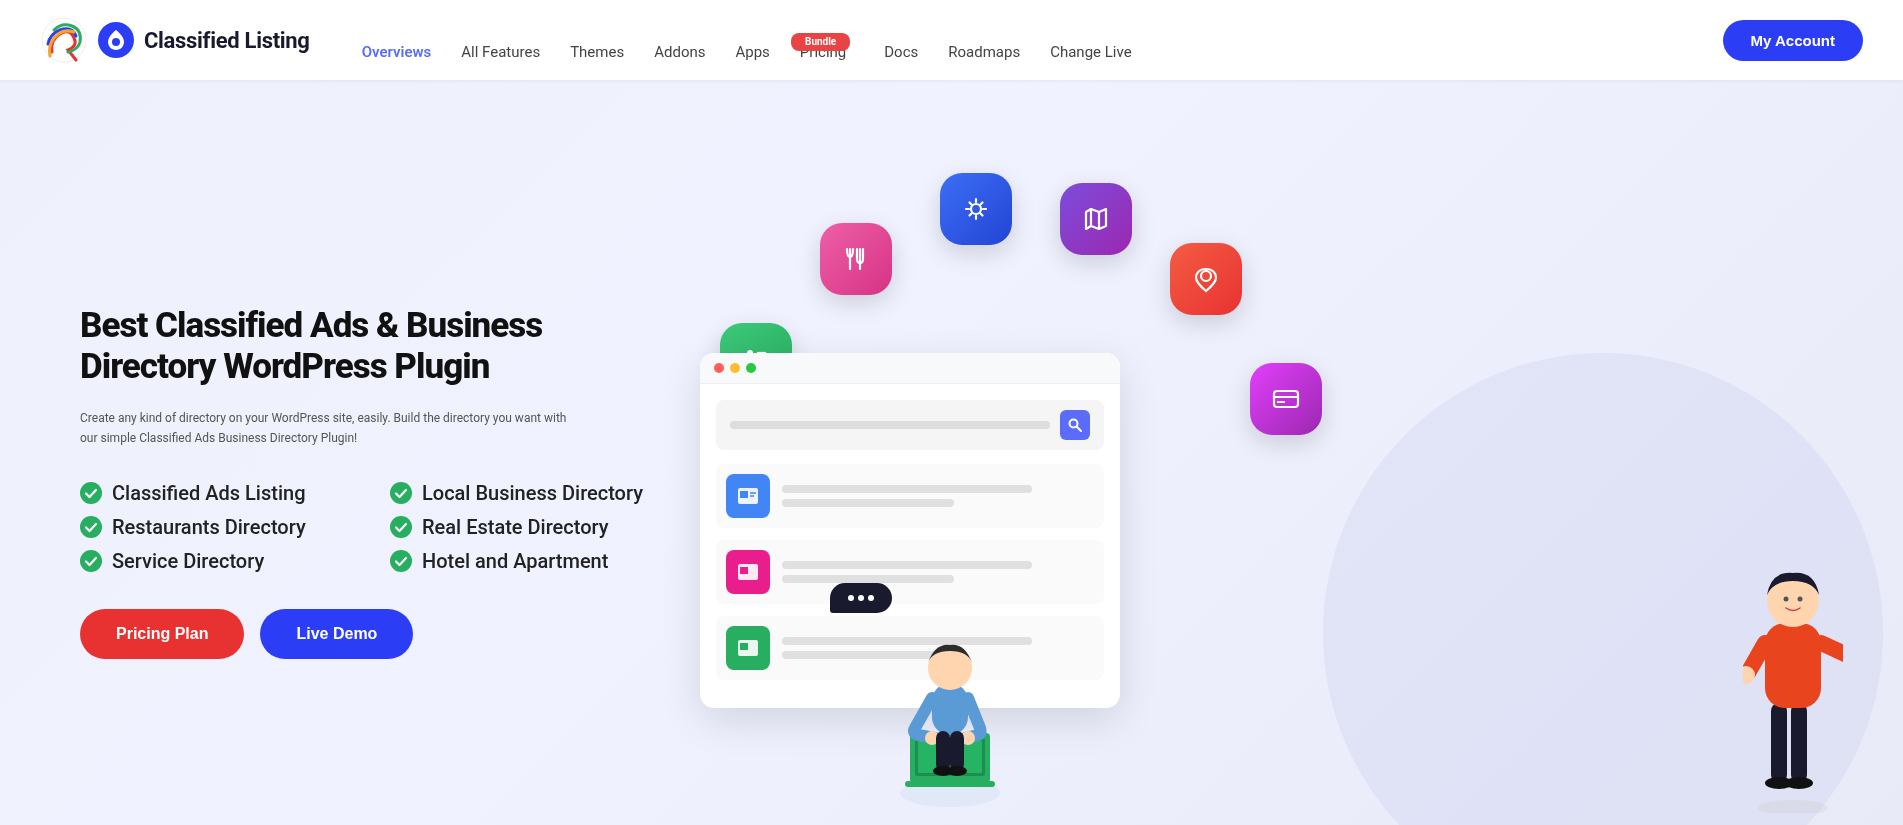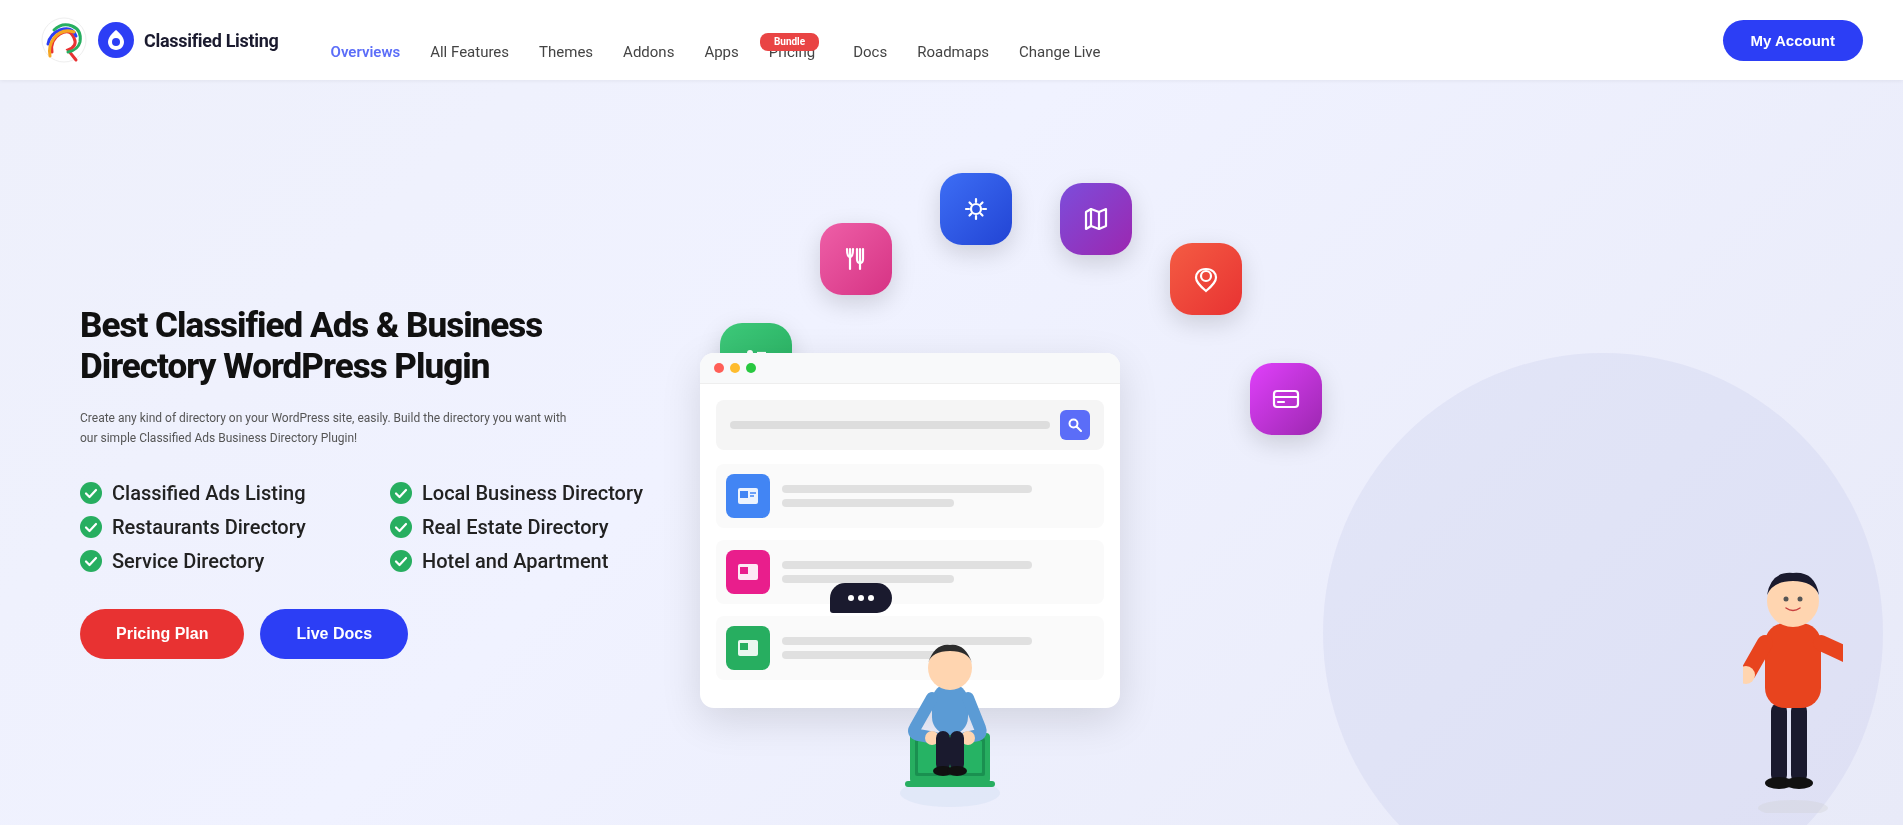--- a/index.html
+++ b/index.html
@@ -37,7 +37,7 @@
       height: 36px;
     }
     .logo-title {
-      font-size: 18px;
+      font-size: 22px;
       font-weight: 700;
       color: #1a1a2e;
       letter-spacing: -0.3px;

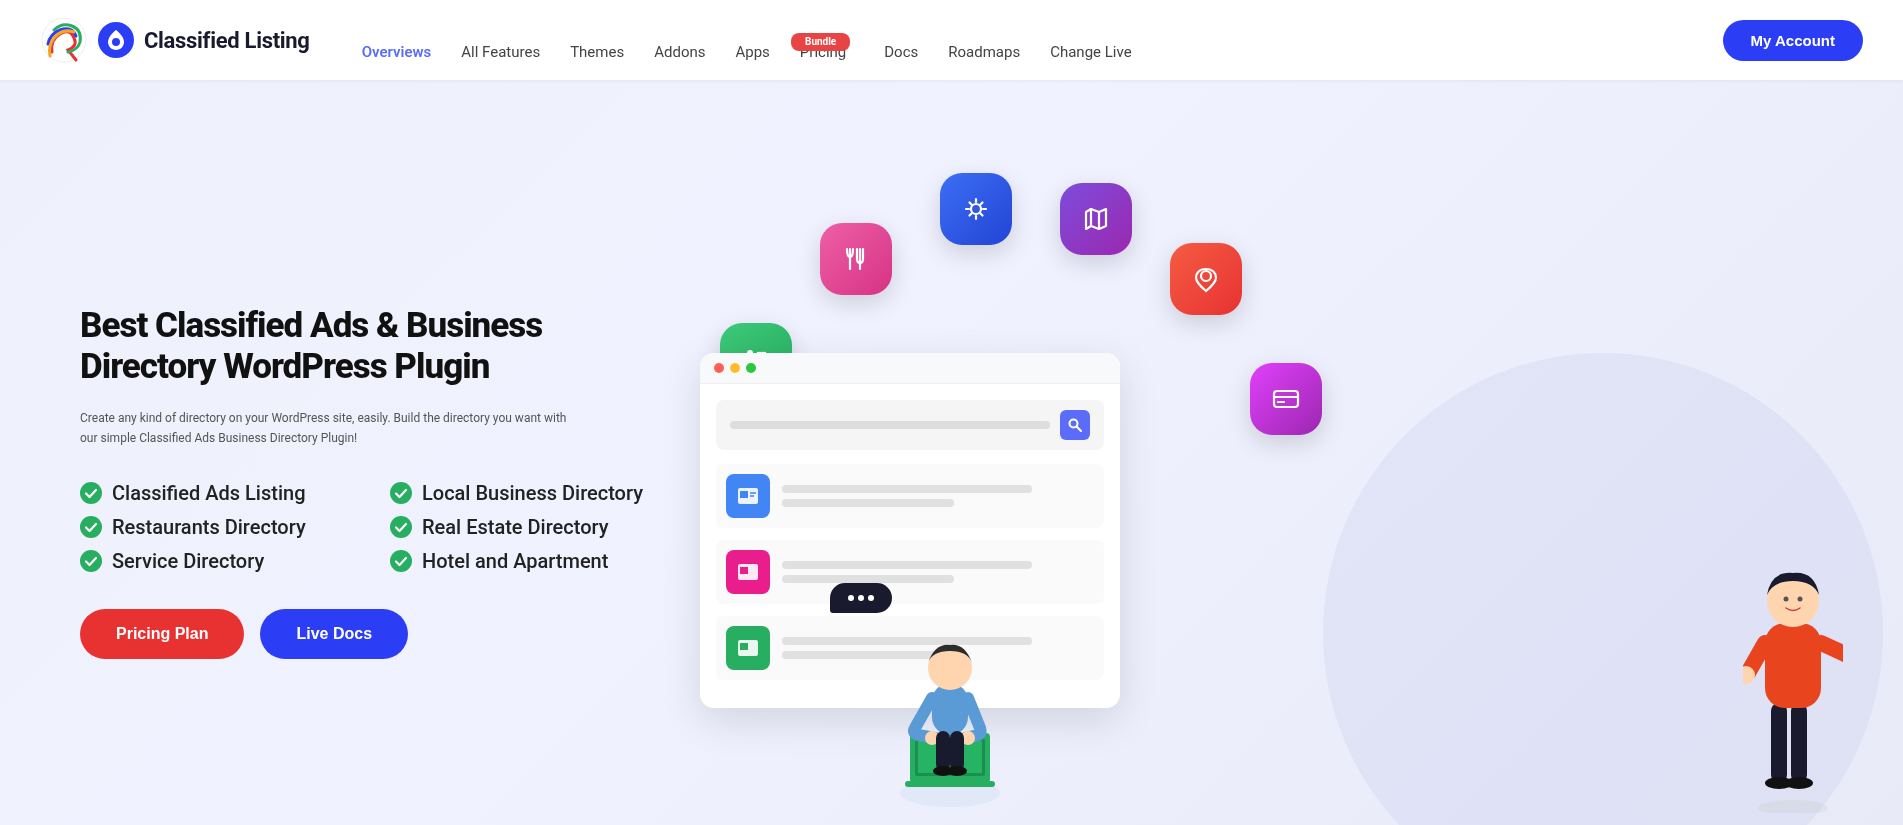--- a/index.html
+++ b/index.html
@@ -472,7 +472,7 @@
 
     <div class="cta-buttons">
       <button class="btn-pricing">Pricing Plan</button>
-      <button class="btn-live-demo">Live Docs</button>
+      <button class="btn-live-demo">Live Demo</button>
     </div>
   </div>
 

